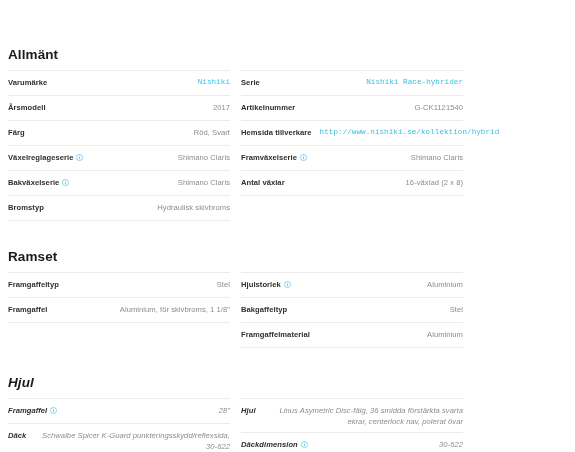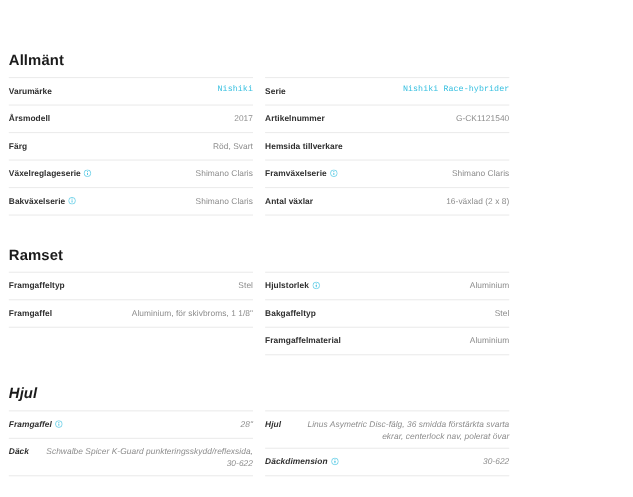--- a/index.html
+++ b/index.html
@@ -165,6 +165,7 @@
               <div class="spec-label">
                 <span>Hemsida tillverkare</span>
               </div>
+              <div class="spec-value link">http://www.nishiki.se/kollektion/hybrid</div>
             </div>
             <div class="spec-row">
               <div class="spec-label">

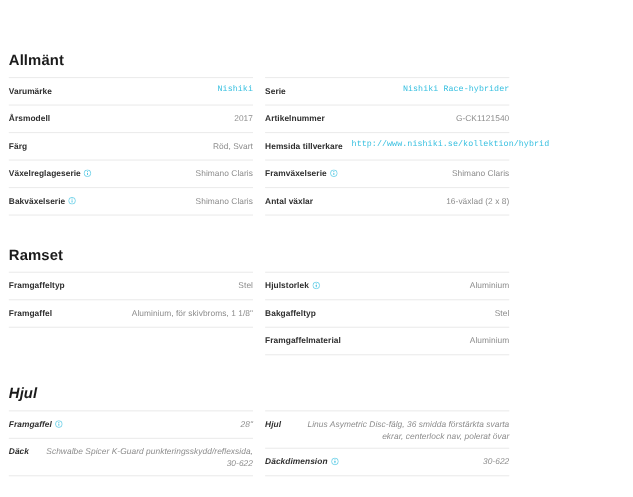--- a/index.html
+++ b/index.html
@@ -147,6 +147,12 @@
 </div>
               <div class="spec-value">Shimano Claris</div>
             </div>
+            <div class="spec-row">
+              <div class="spec-label">
+                <span>Bromstyp</span>
+              </div>
+              <div class="spec-value">Hydraulisk skivbroms</div>
+            </div>
           </div>
           <div class="col">
             <div class="spec-row">

